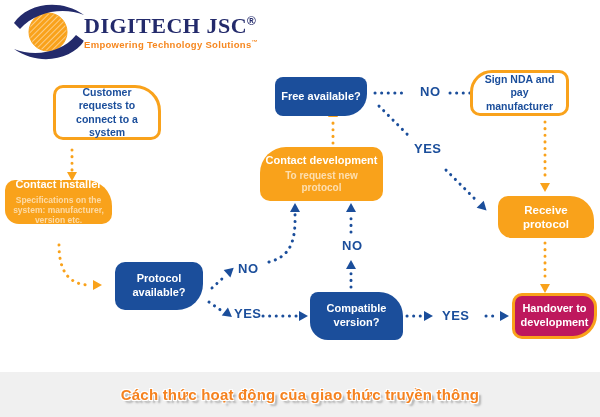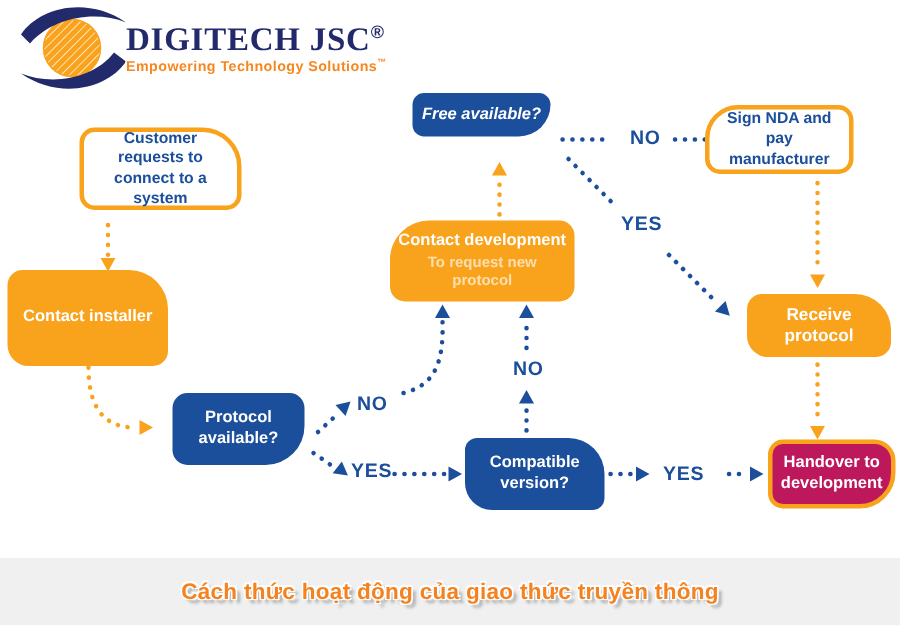--- a/index.html
+++ b/index.html
@@ -38,7 +38,7 @@
   #box-installer{left:5px;top:180px;width:107px;height:64px;border-radius:10px 26px 10px 14px;}
   #box-installer .sub{font-size:8.5px;color:rgba(255,255,255,.6);}
   #box-protocol{left:115px;top:262px;width:88px;height:48px;border-radius:10px 10px 26px 10px;}
-  #box-free{left:275px;top:62px;width:92px;height:29px;border-radius:8px 8px 22px 8px;font-style:italic;}
+  #box-free{left:275px;top:77px;width:92px;height:39px;border-radius:8px 8px 22px 8px;}
   #box-manufacturer{left:260px;top:147px;width:123px;height:54px;border-radius:26px 10px 10px 10px;}
   #box-manufacturer .sub{font-size:10px;color:rgba(255,255,255,.65);}
   #box-nda{left:470px;top:70px;width:99px;height:46px;border-radius:22px 10px 10px 10px;}

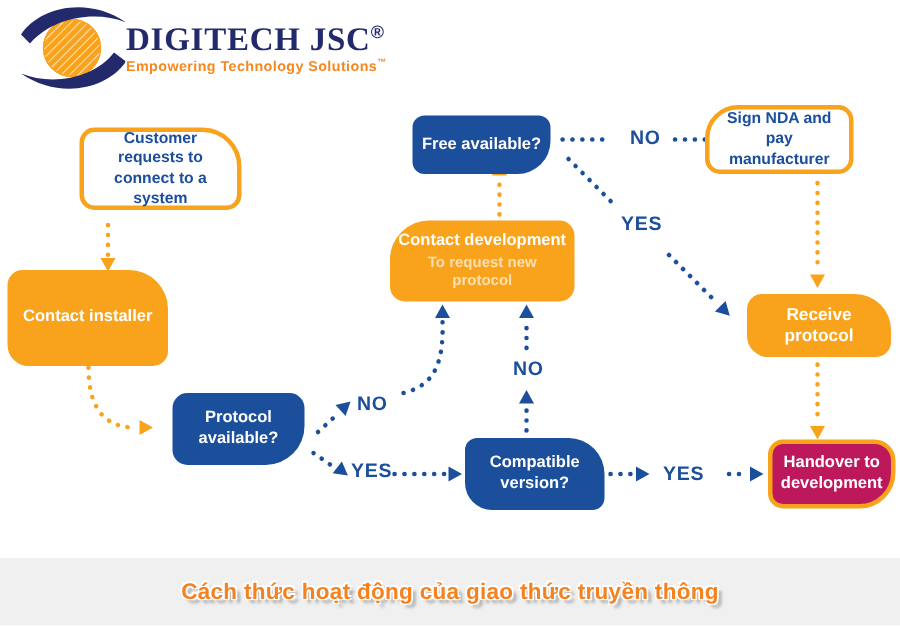--- a/index.html
+++ b/index.html
@@ -35,7 +35,7 @@
   .blue-border-box{background:#be185d;border:3px solid #f9a21b;color:#ffffff;font-size:11px;}
 
   #box-customer{left:5px;top:85px;width:108px;height:55px;border-radius:10px 26px 10px 10px;margin-left:48px;}
-  #box-installer{left:5px;top:180px;width:107px;height:64px;border-radius:10px 26px 10px 14px;}
+  #box-installer{left:5px;top:180px;width:107px;height:44px;border-radius:10px 26px 10px 14px;}
   #box-installer .sub{font-size:8.5px;color:rgba(255,255,255,.6);}
   #box-protocol{left:115px;top:262px;width:88px;height:48px;border-radius:10px 10px 26px 10px;}
   #box-free{left:275px;top:77px;width:92px;height:39px;border-radius:8px 8px 22px 8px;}

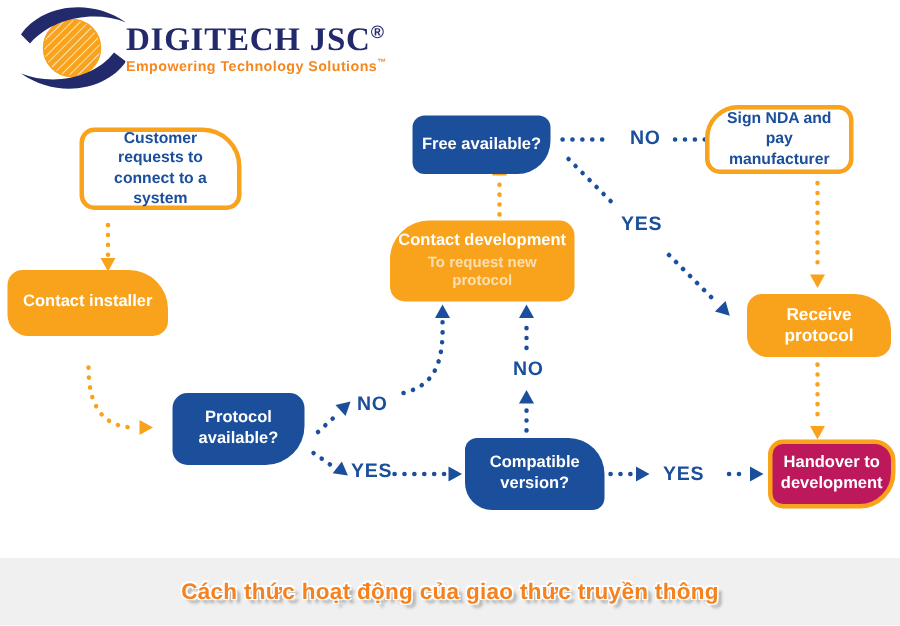--- a/index.html
+++ b/index.html
@@ -142,6 +142,7 @@
 
   <div class="box orange-box" id="box-installer">
     <div>Contact installer</div>
+    <div class="sub">Specifications on the system: manufacturer, version etc.</div>
   </div>
 
   <div class="box blue-box" id="box-protocol">

